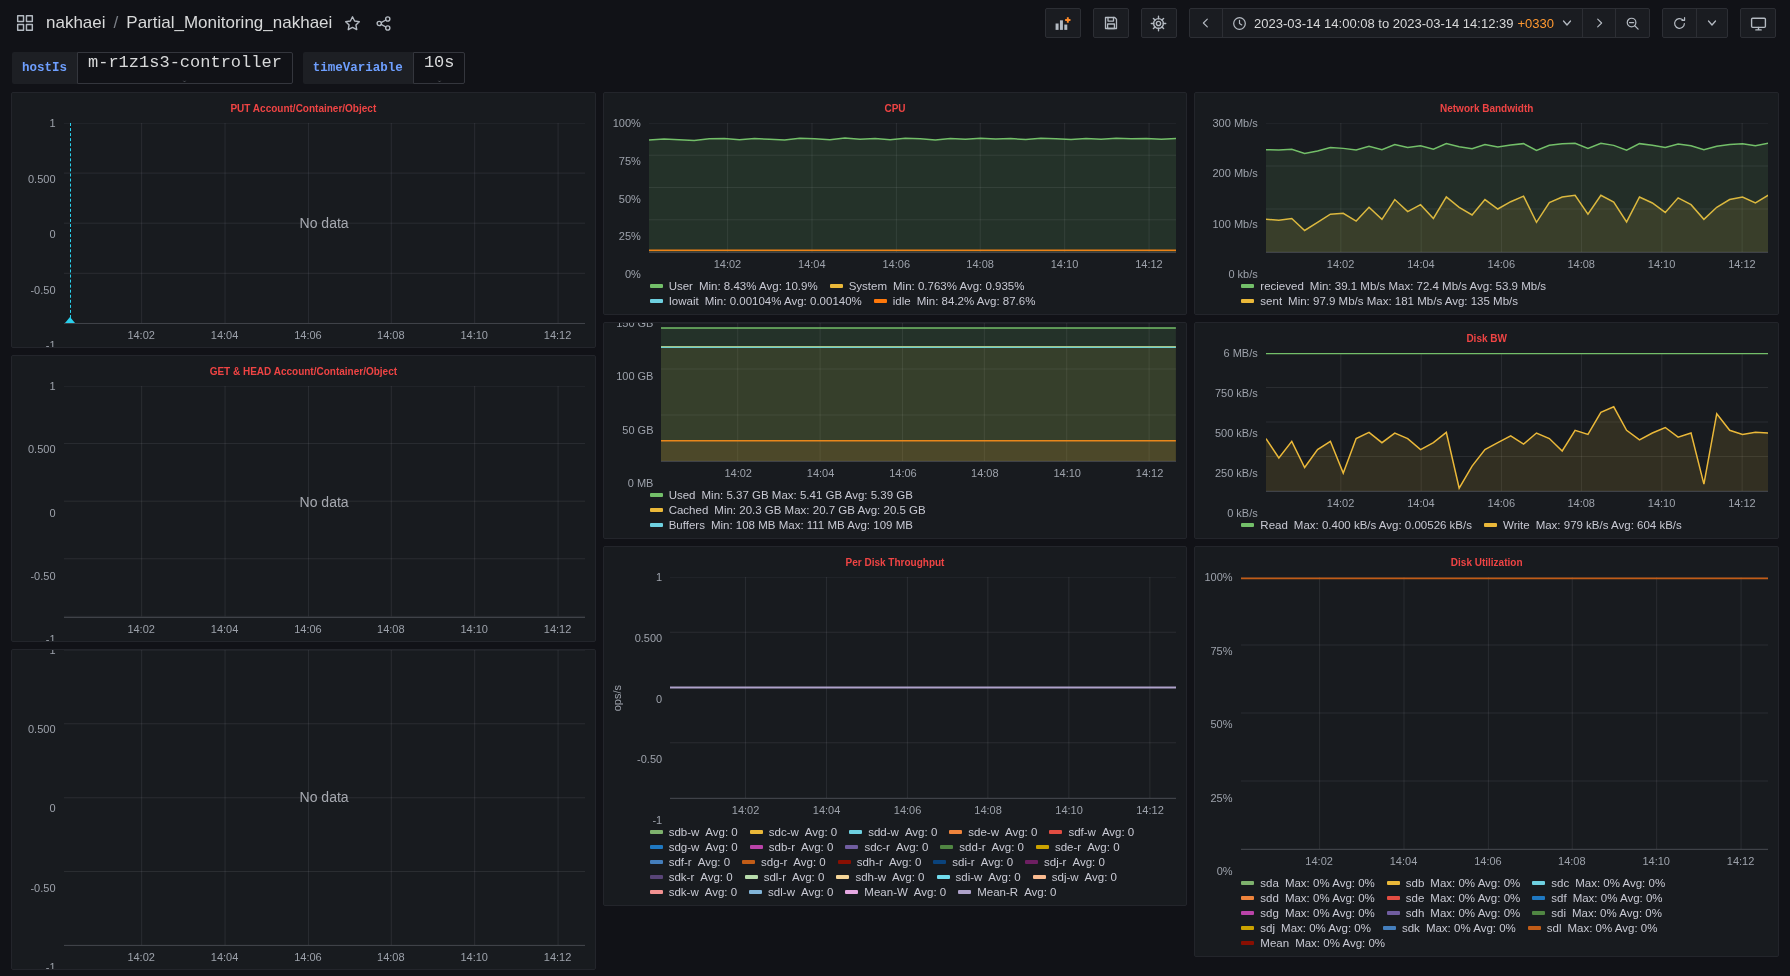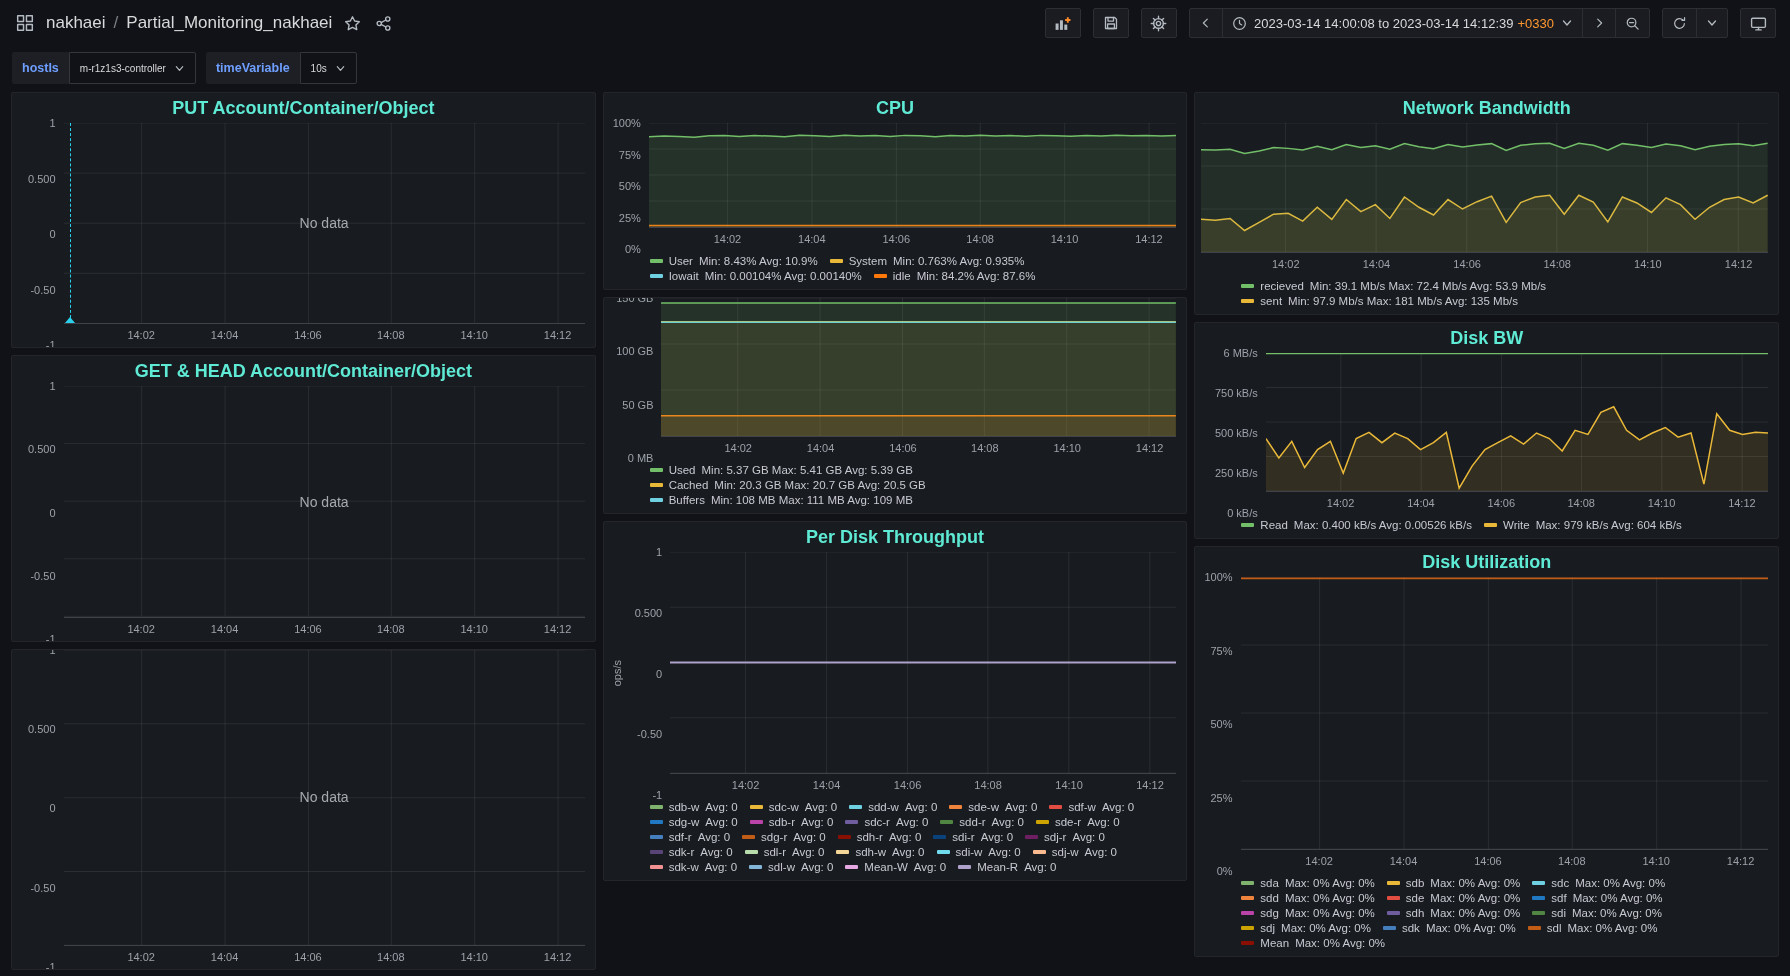--- a/index.html
+++ b/index.html
@@ -21,7 +21,7 @@
   .tz{color:#ff9830;margin-left:4px;}
   svg.ic{stroke:#b4bac2;fill:none;stroke-width:1.3;stroke-linecap:round;stroke-linejoin:round;}
   
-  .varbar{height:44px;display:flex;align-items:center;gap:10px;padding:0 12px;}
+  .varbar{height:44px;display:flex;align-items:center;gap:10px;padding:0 12px;font-family:Liberation Mono, monospace;}
   .vgroup{display:flex;align-items:stretch;height:32px;}
   .vlabel{display:flex;align-items:center;padding:0 10px;background:#1d1f24;border-radius:2px 0 0 2px;
     color:#6e9fff;font-size:12.5px;font-weight:700;}

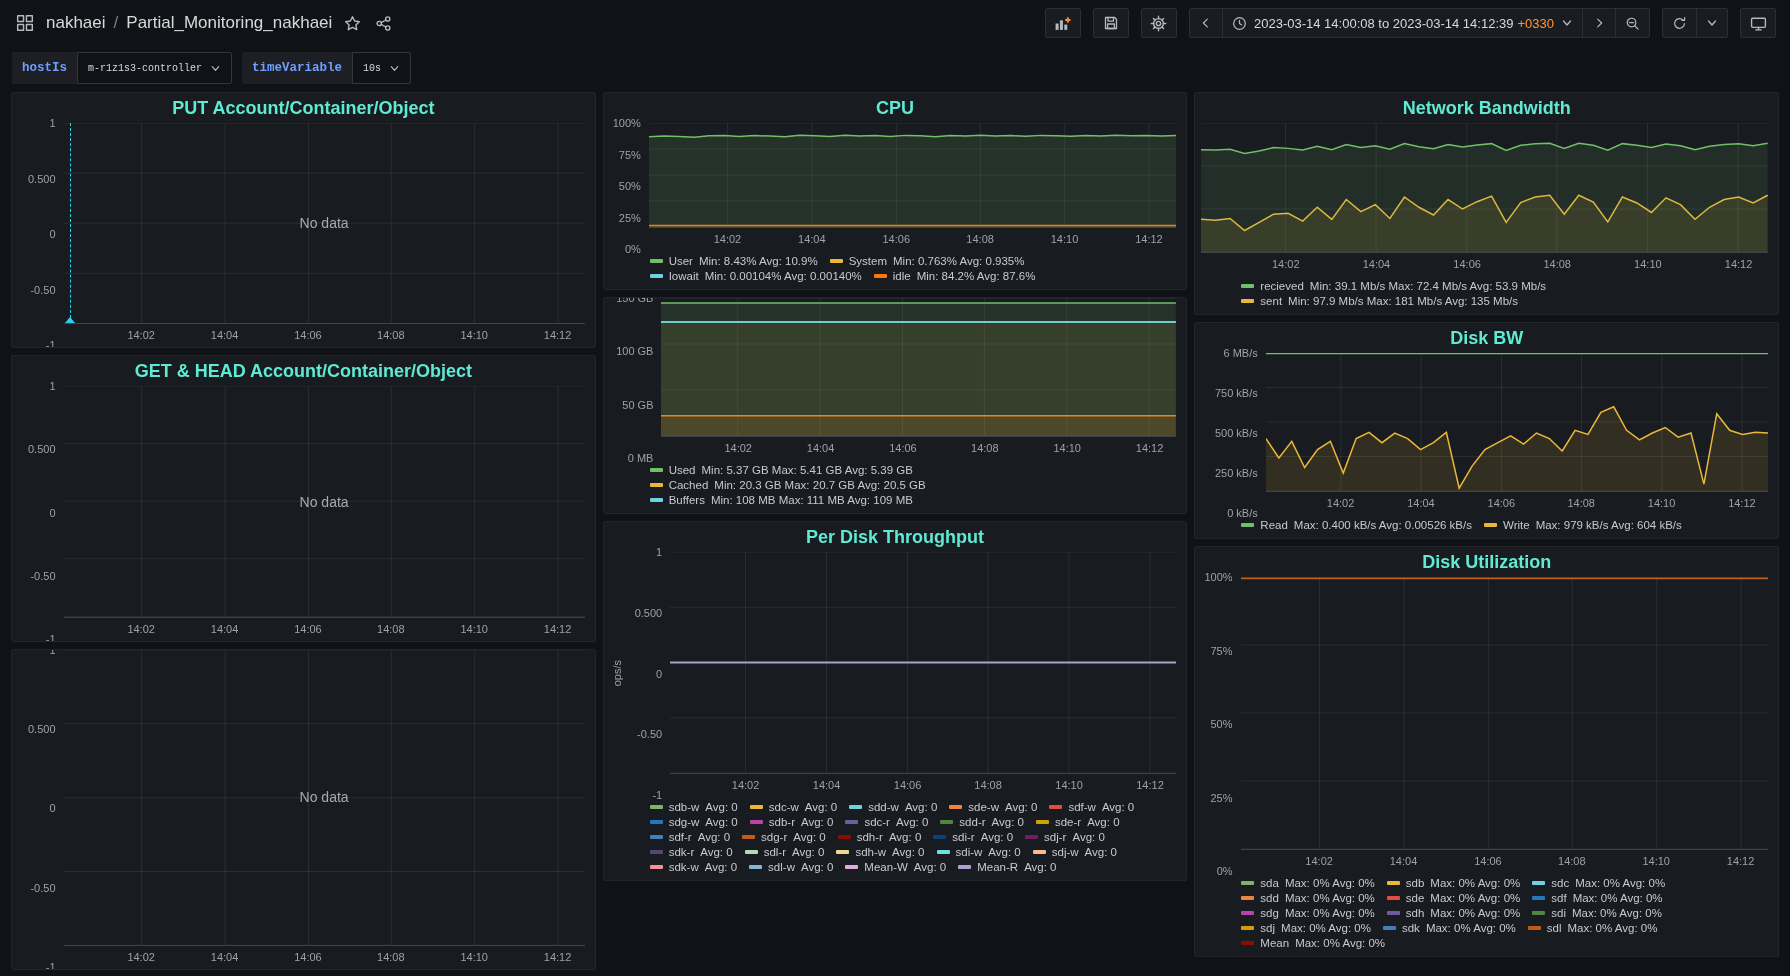--- a/index.html
+++ b/index.html
@@ -26,7 +26,7 @@
   .vlabel{display:flex;align-items:center;padding:0 10px;background:#1d1f24;border-radius:2px 0 0 2px;
     color:#6e9fff;font-size:12.5px;font-weight:700;}
   .vvalue{display:flex;align-items:center;gap:8px;padding:0 10px;background:#111217;border:1px solid #34363d;
-    border-radius:0 2px 2px 0;color:#d8d9da;font-size:10px;cursor:pointer;}
+    border-radius:0 2px 2px 0;color:#d8d9da;font-size:17px;cursor:pointer;flex-direction:column;}
   
   .dash{height:880px;padding:2px 11px 0 11px;display:flex;gap:7px;overflow:hidden;}
   .col{flex:1;display:flex;flex-direction:column;gap:7px;min-width:0;}

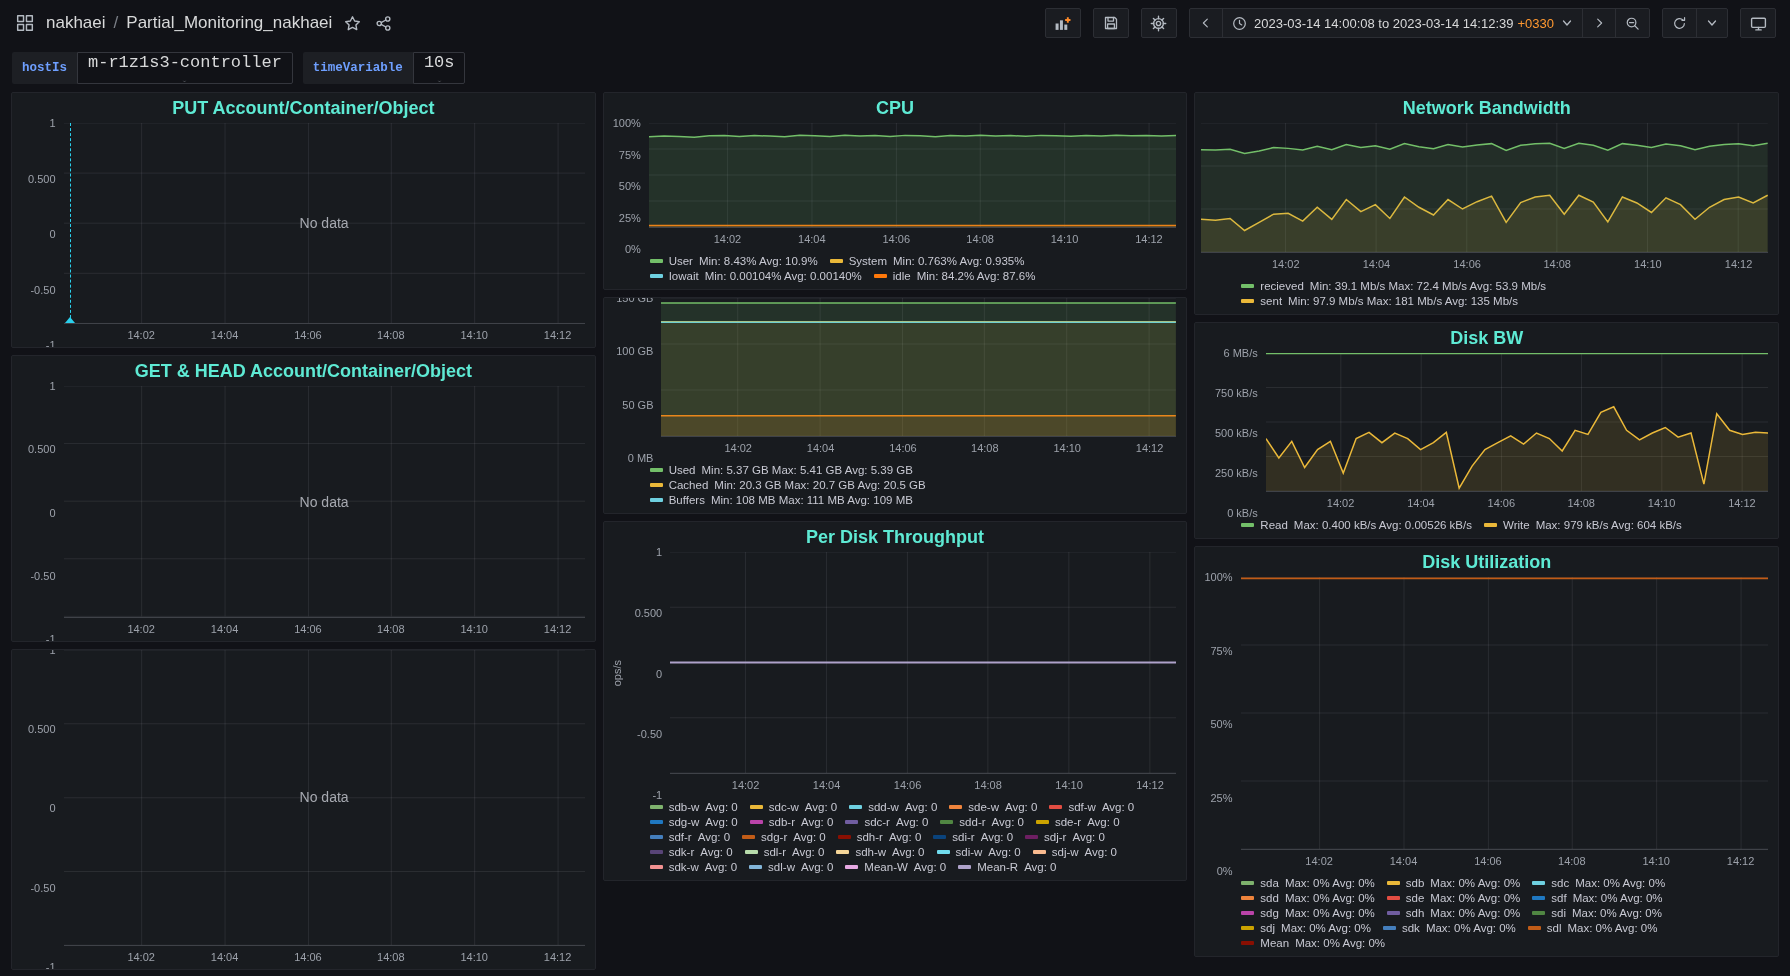--- a/index.html
+++ b/index.html
@@ -32,7 +32,7 @@
   .col{flex:1;display:flex;flex-direction:column;gap:7px;min-width:0;}
   .panel{background:#181b1f;border:1px solid #23252b;border-radius:2px;display:flex;flex-direction:column;overflow:hidden;}
   .ptitle{height:30px;display:flex;align-items:center;justify-content:center;
-    color:#5eead4;font-size:18px;font-weight:700;cursor:pointer;flex:none;white-space:nowrap;text-align:center;}
+    color:#ef4444;font-size:10px;font-weight:700;cursor:pointer;flex:none;white-space:nowrap;text-align:center;}
   .chart{flex:1;display:flex;min-height:0;padding:0 10px 2px 6px;}
   .ylab{width:15px;display:flex;align-items:center;justify-content:center;flex:none;}
   .ylab span{transform:rotate(180deg);writing-mode:vertical-rl;font-size:11px;color:#9da2ab;}

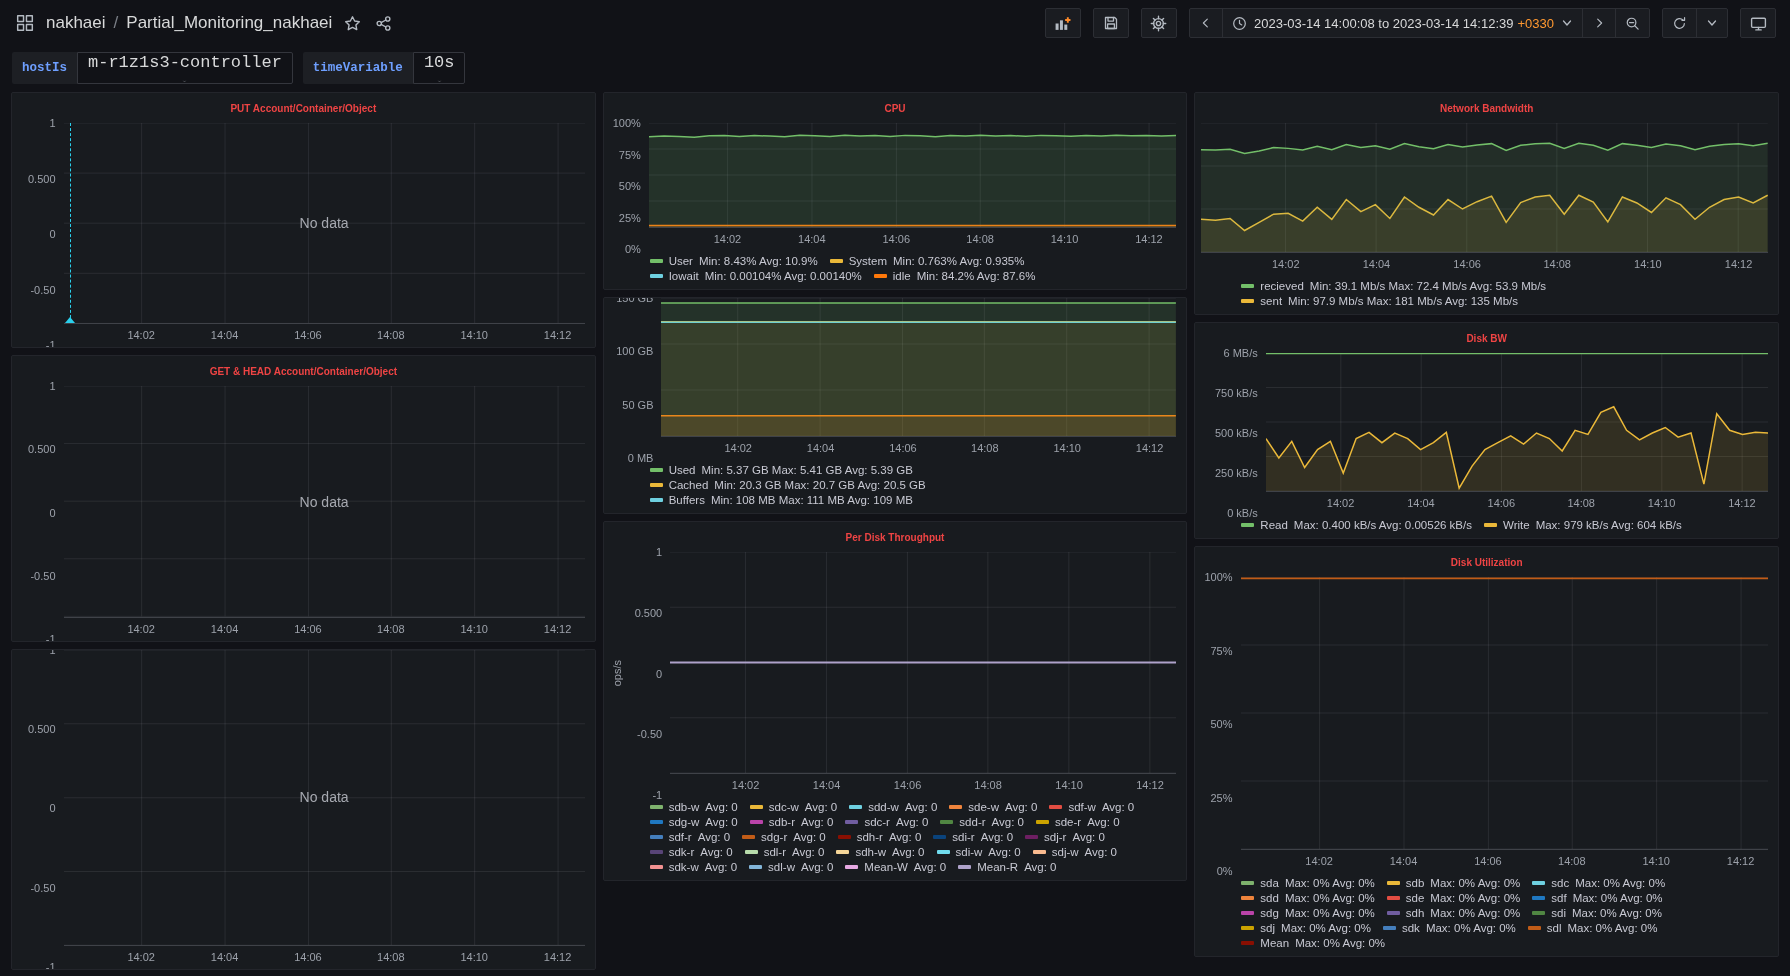--- a/index.html
+++ b/index.html
@@ -301,7 +301,7 @@
       </div>
   </div>
   <div class="col">
-    <div class="panel" style="height:198px">
+    <div class="panel" style="height:223px">
         <div class="ptitle">CPU</div>
         <div class="chart">
           <div class="ycol" style="width:39.2px">

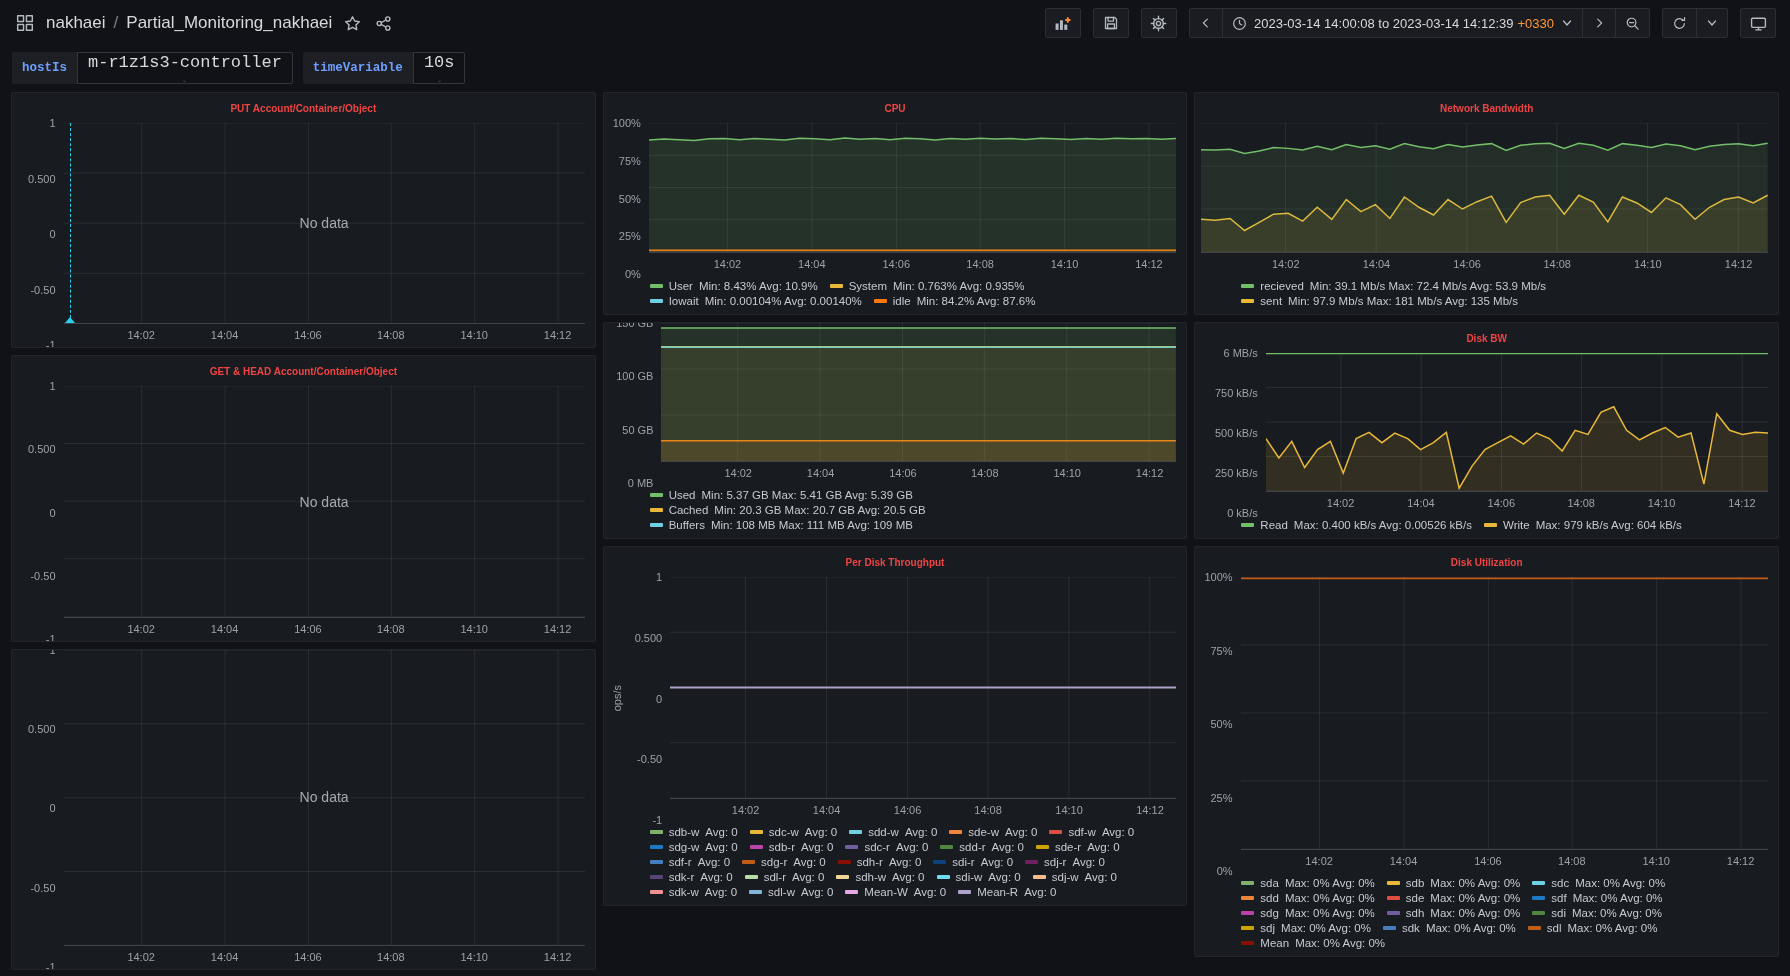--- a/index.html
+++ b/index.html
@@ -590,6 +590,12 @@
     <div class="panel" style="height:223px">
         <div class="ptitle">Network Bandwidth</div>
         <div class="chart">
+          <div class="ycol" style="width:64.4px">
+            <span class="ytick" style="top:0%">300 Mb/s</span>
+            <span class="ytick" style="top:33.33333333333333%">200 Mb/s</span>
+            <span class="ytick" style="top:66.66666666666666%">100 Mb/s</span>
+            <span class="ytick" style="top:100%">0 kb/s</span>
+          </div>
           <div class="pcol">
             <div class="pbox">
               <svg viewBox="0 0 100 100" preserveAspectRatio="none">

